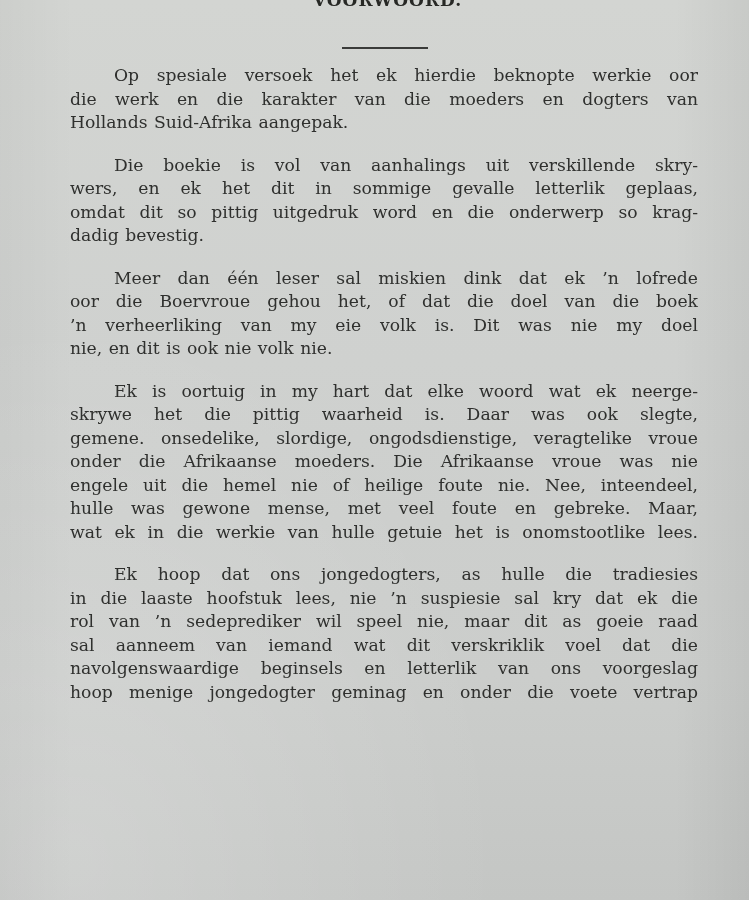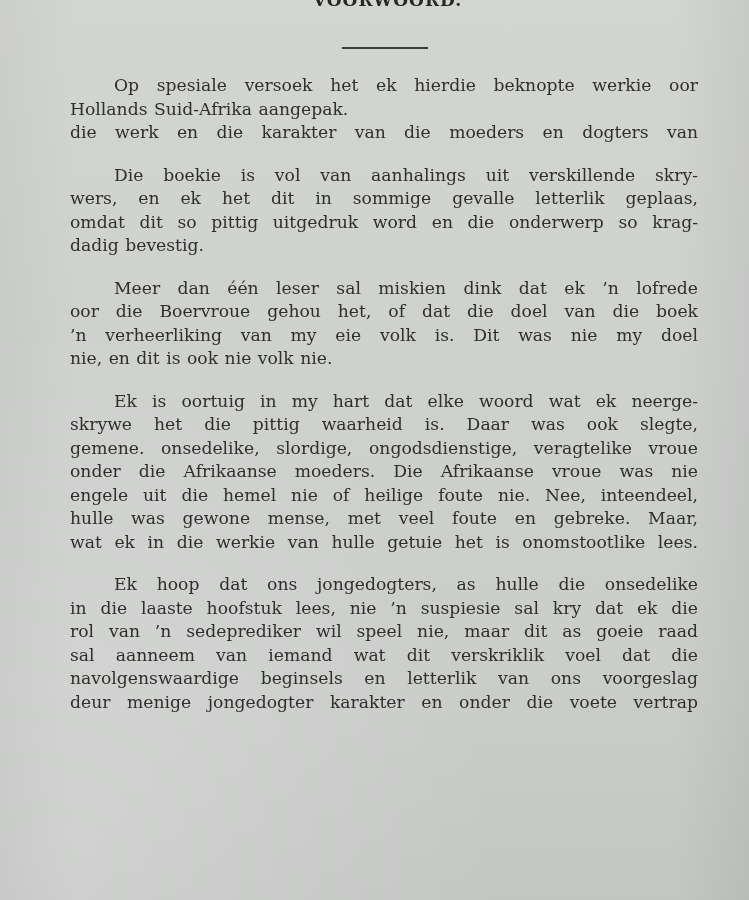--- a/index.html
+++ b/index.html
@@ -47,7 +47,7 @@
     }
     .body-text {
       position: absolute;
-      top: 74px;
+      top: 64px;
       left: 42px;
       width: 656px;
     }

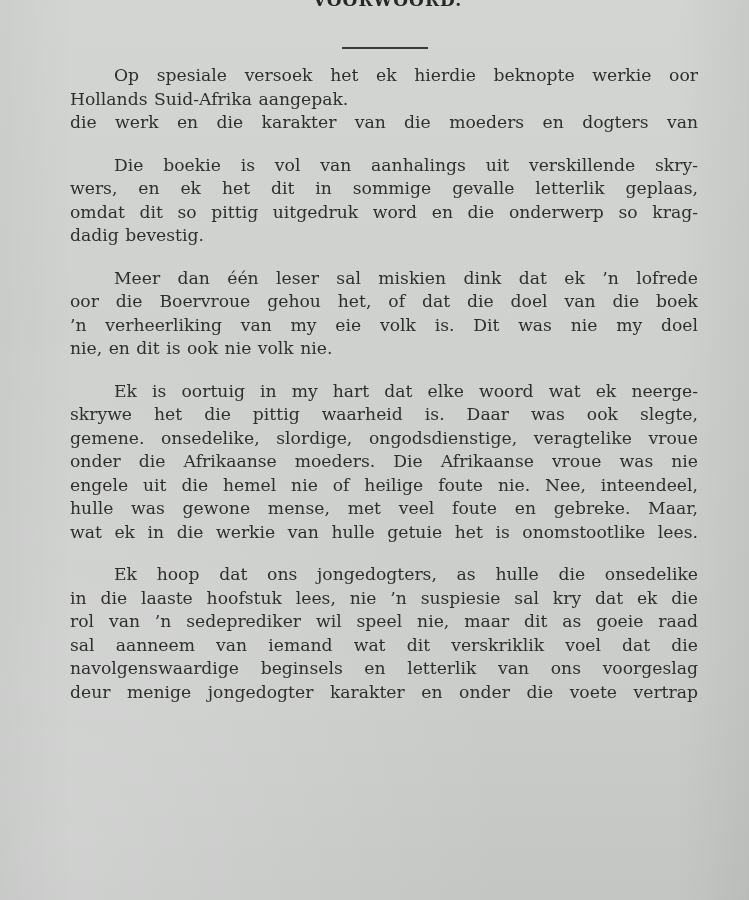--- a/index.html
+++ b/index.html
@@ -84,8 +84,8 @@
 <div class="body-text">
   <div class="para p1">
     <span class="line indent">Op spesiale versoek het ek hierdie beknopte werkie oor</span>
+    <span class="line">die werk en die karakter van die moeders en dogters van</span>
     <span class="line last">Hollands Suid-Afrika aangepak.</span>
-    <span class="line">die werk en die karakter van die moeders en dogters van</span>
   </div>
   <div class="para p1">
     <span class="line indent">Die boekie is vol van aanhalings uit verskillende skry-</span>

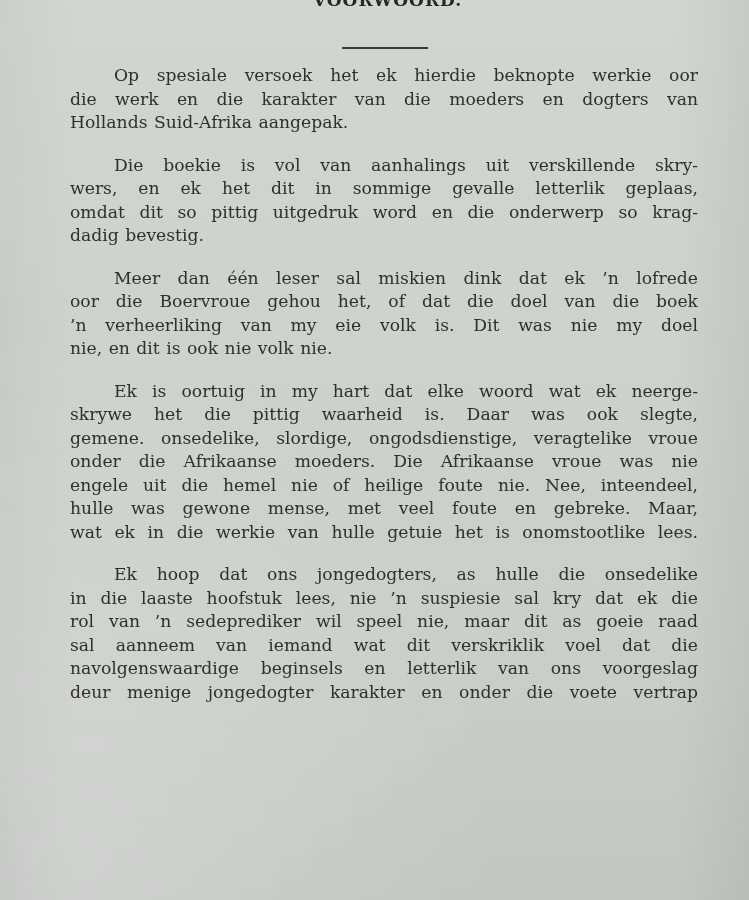--- a/index.html
+++ b/index.html
@@ -109,7 +109,7 @@
     <span class="line">wat ek in die werkie van hulle getuie het is onomstootlike lees.</span>
   </div>
   <div class="para p1">
-    <span class="line indent">Ek hoop dat ons jongedogters, as hulle die onsedelike</span>
+    <span class="line indent">Ek hoop dat ons jongedogters, as hulle die tradiesies</span>
     <span class="line">in die laaste hoofstuk lees, nie ’n suspiesie sal kry dat ek die</span>
     <span class="line">rol van ’n sedeprediker wil speel nie, maar dit as goeie raad</span>
     <span class="line">sal aanneem van iemand wat dit verskriklik voel dat die</span>

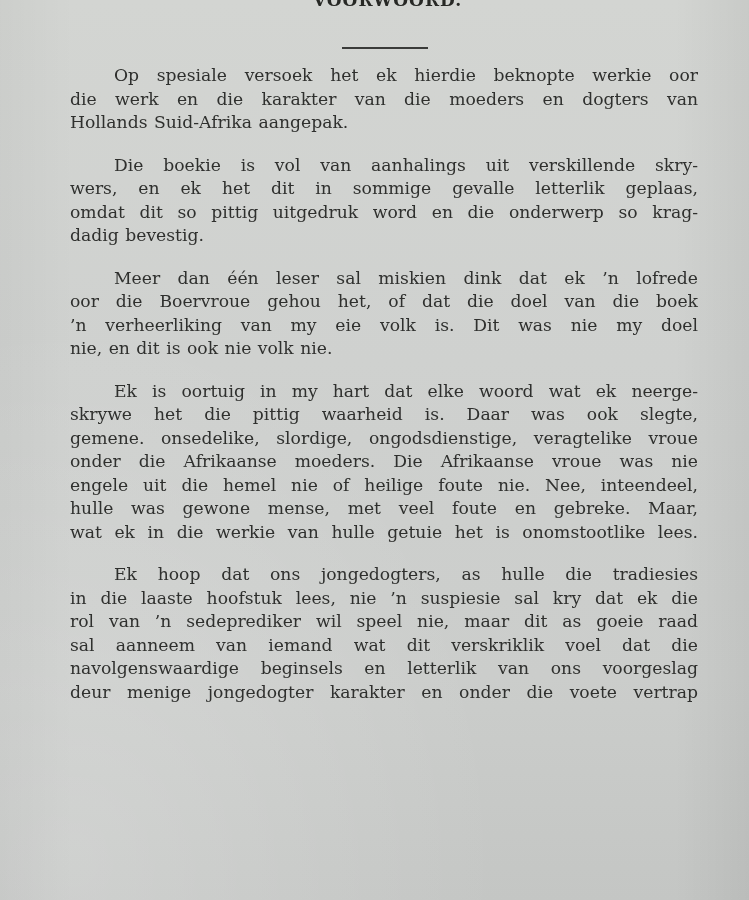--- a/index.html
+++ b/index.html
@@ -114,7 +114,7 @@
     <span class="line">rol van ’n sedeprediker wil speel nie, maar dit as goeie raad</span>
     <span class="line">sal aanneem van iemand wat dit verskriklik voel dat die</span>
     <span class="line">navolgenswaardige beginsels en letterlik van ons voorgeslag</span>
-    <span class="line">deur menige jongedogter karakter en onder die voete vertrap</span>
+    <span class="line">hoop menige jongedogter geminag en onder die voete vertrap</span>
   </div>
 </div>
 

